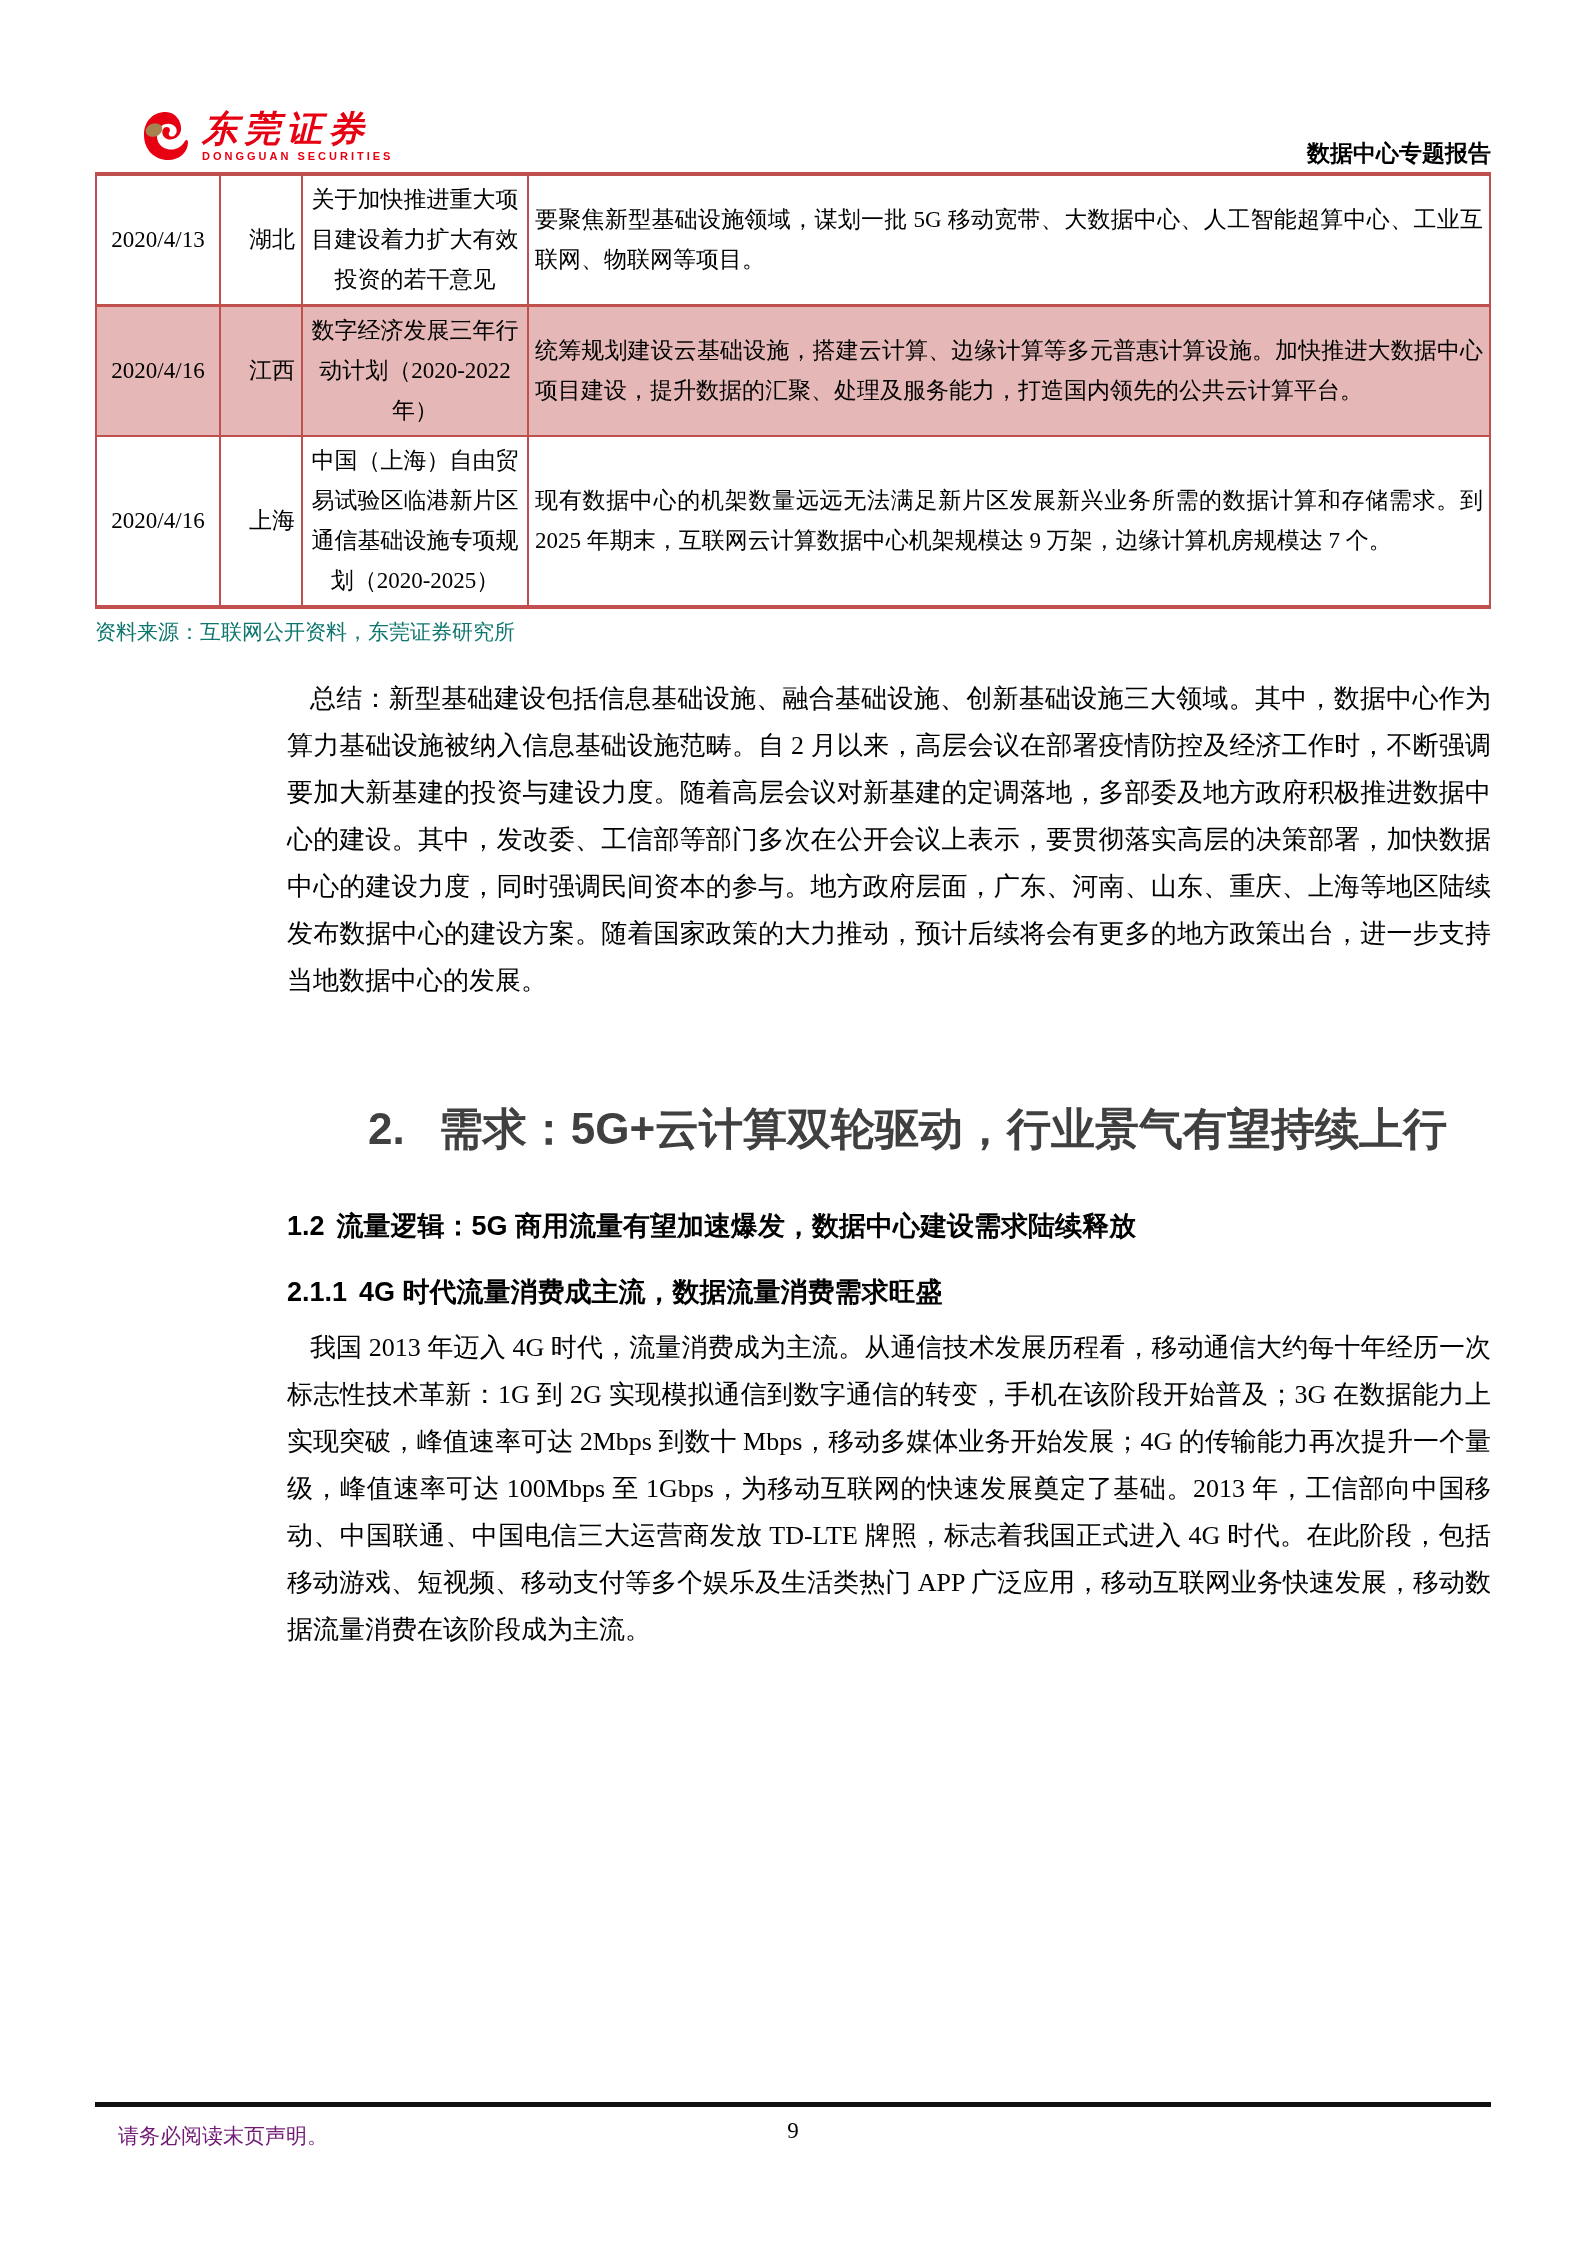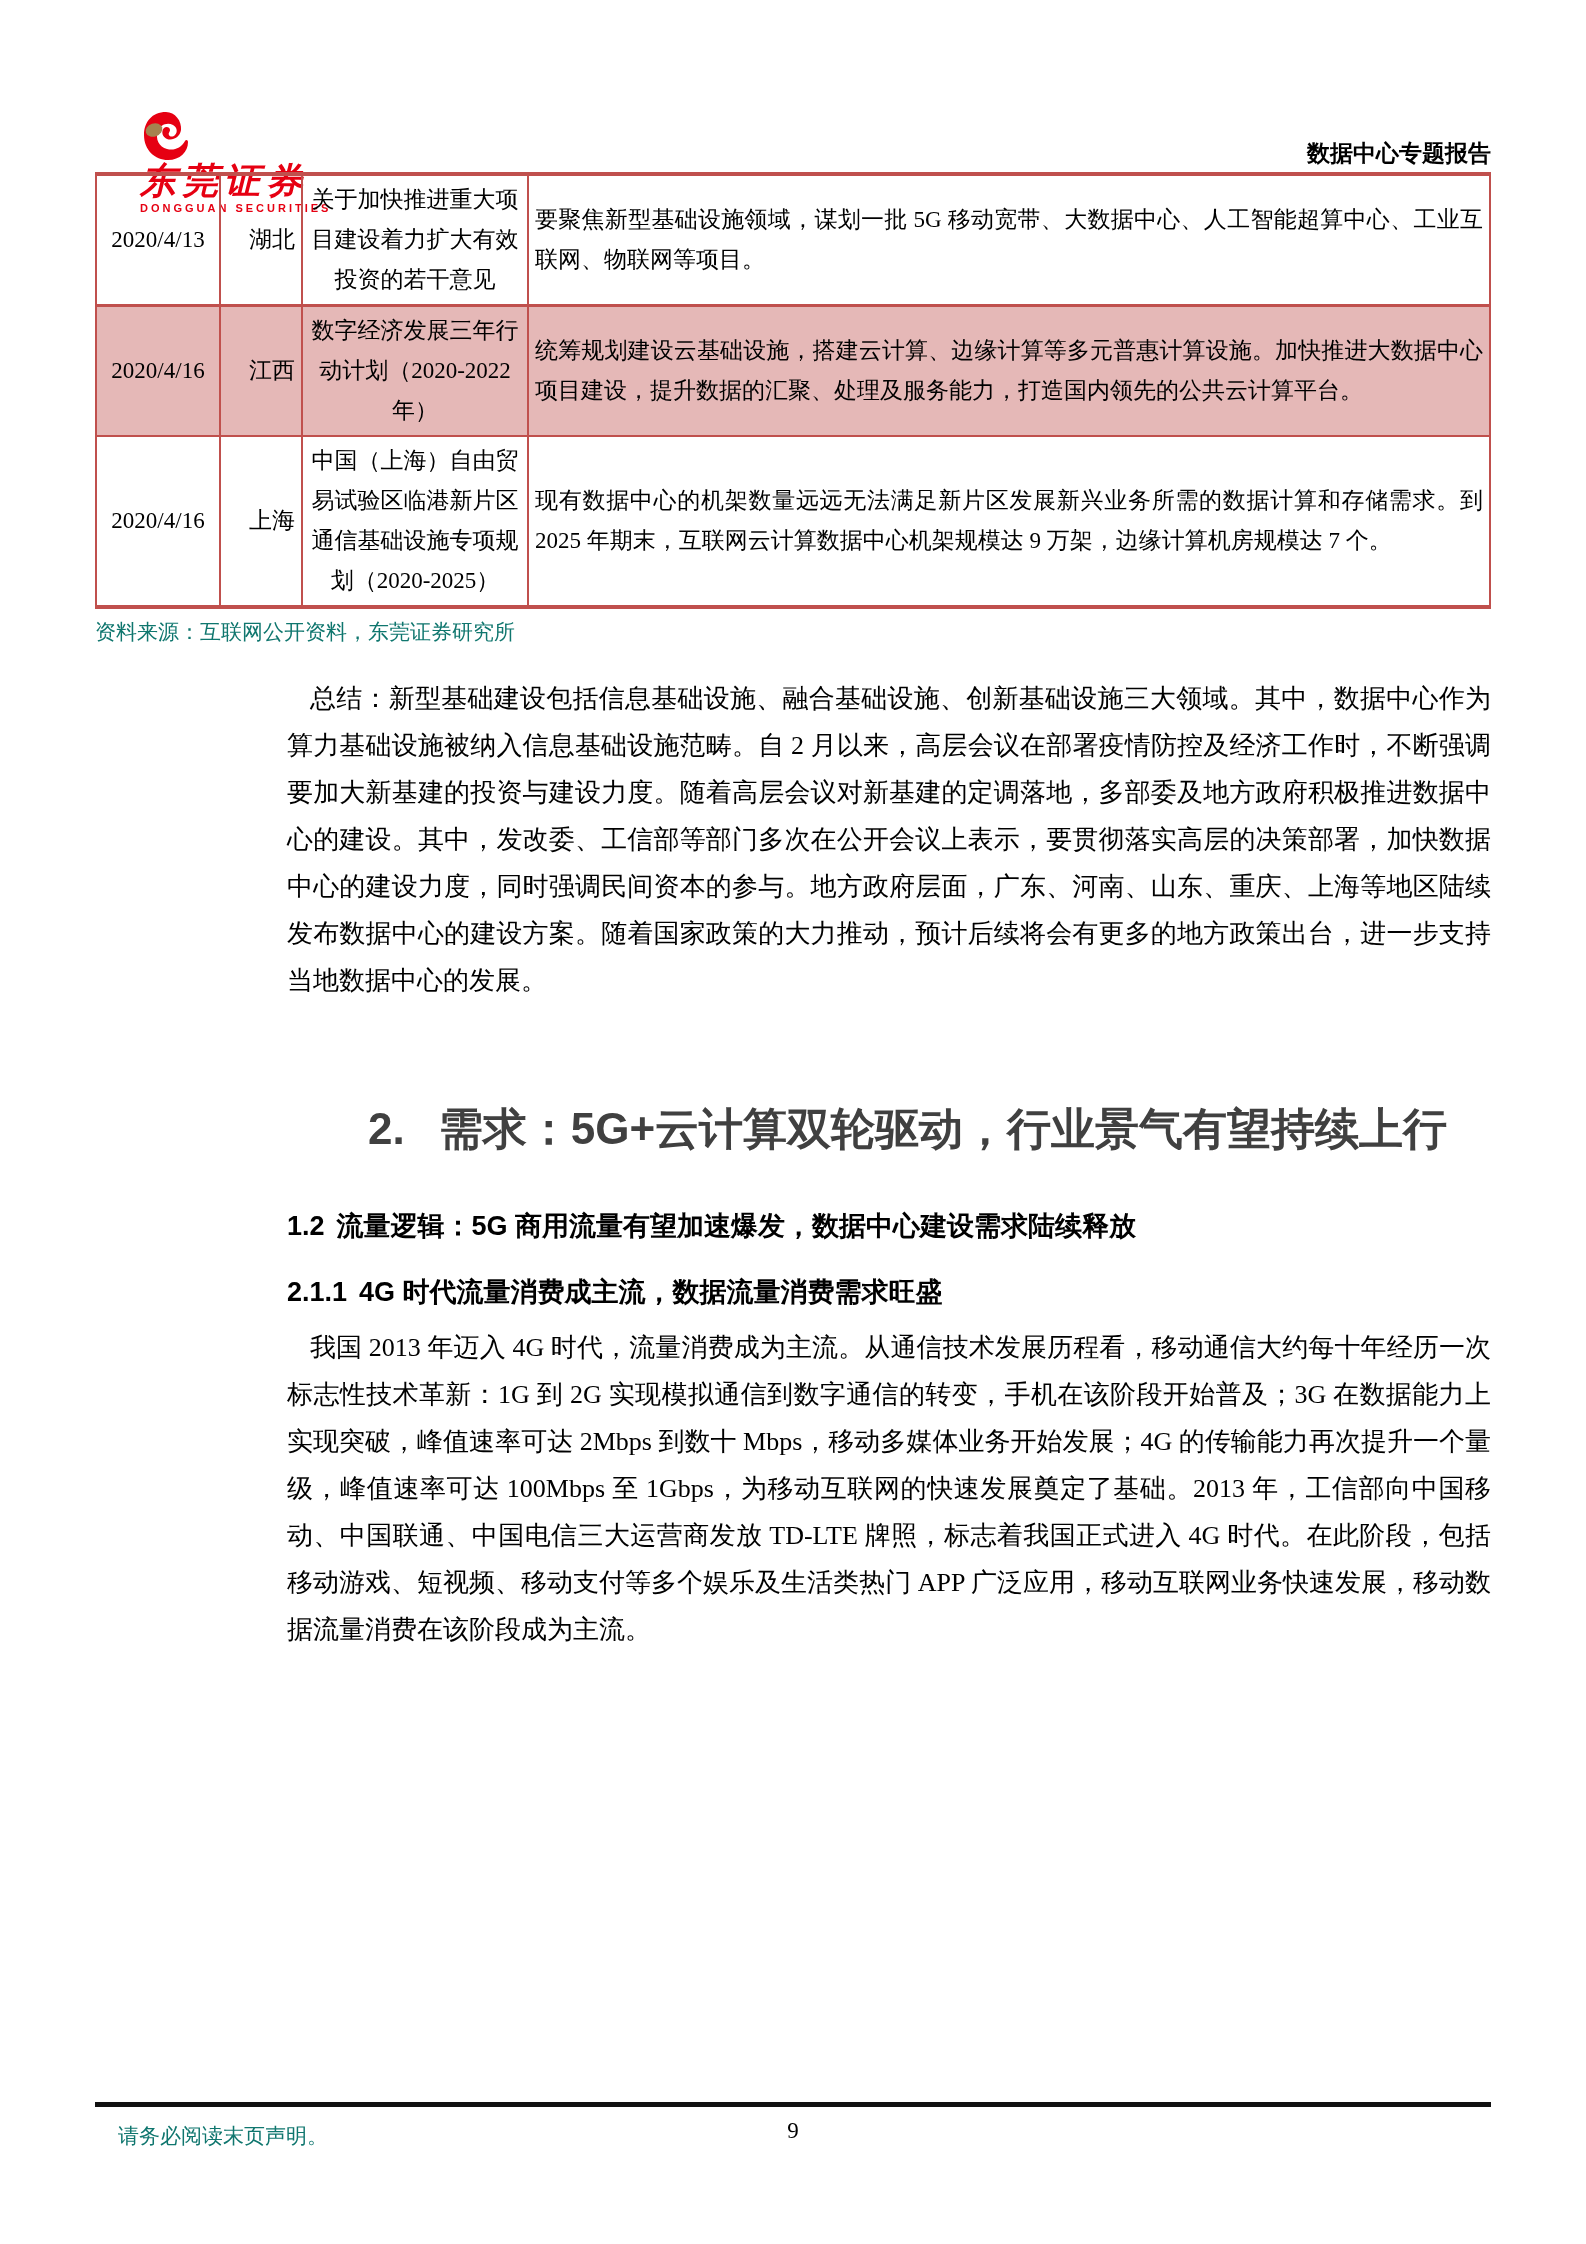--- a/index.html
+++ b/index.html
@@ -12,7 +12,7 @@
     overflow:hidden;
   }
   
-  .logo{position:absolute;top:110px;left:140px;display:flex;align-items:flex-start;flex-direction:column;}
+  .logo{position:absolute;top:110px;left:140px;display:flex;align-items:flex-start;}
   .logo-icon{width:52px;height:52px;margin-right:10px;}
   .logo-text{display:flex;flex-direction:column;}
   .logo-cn{

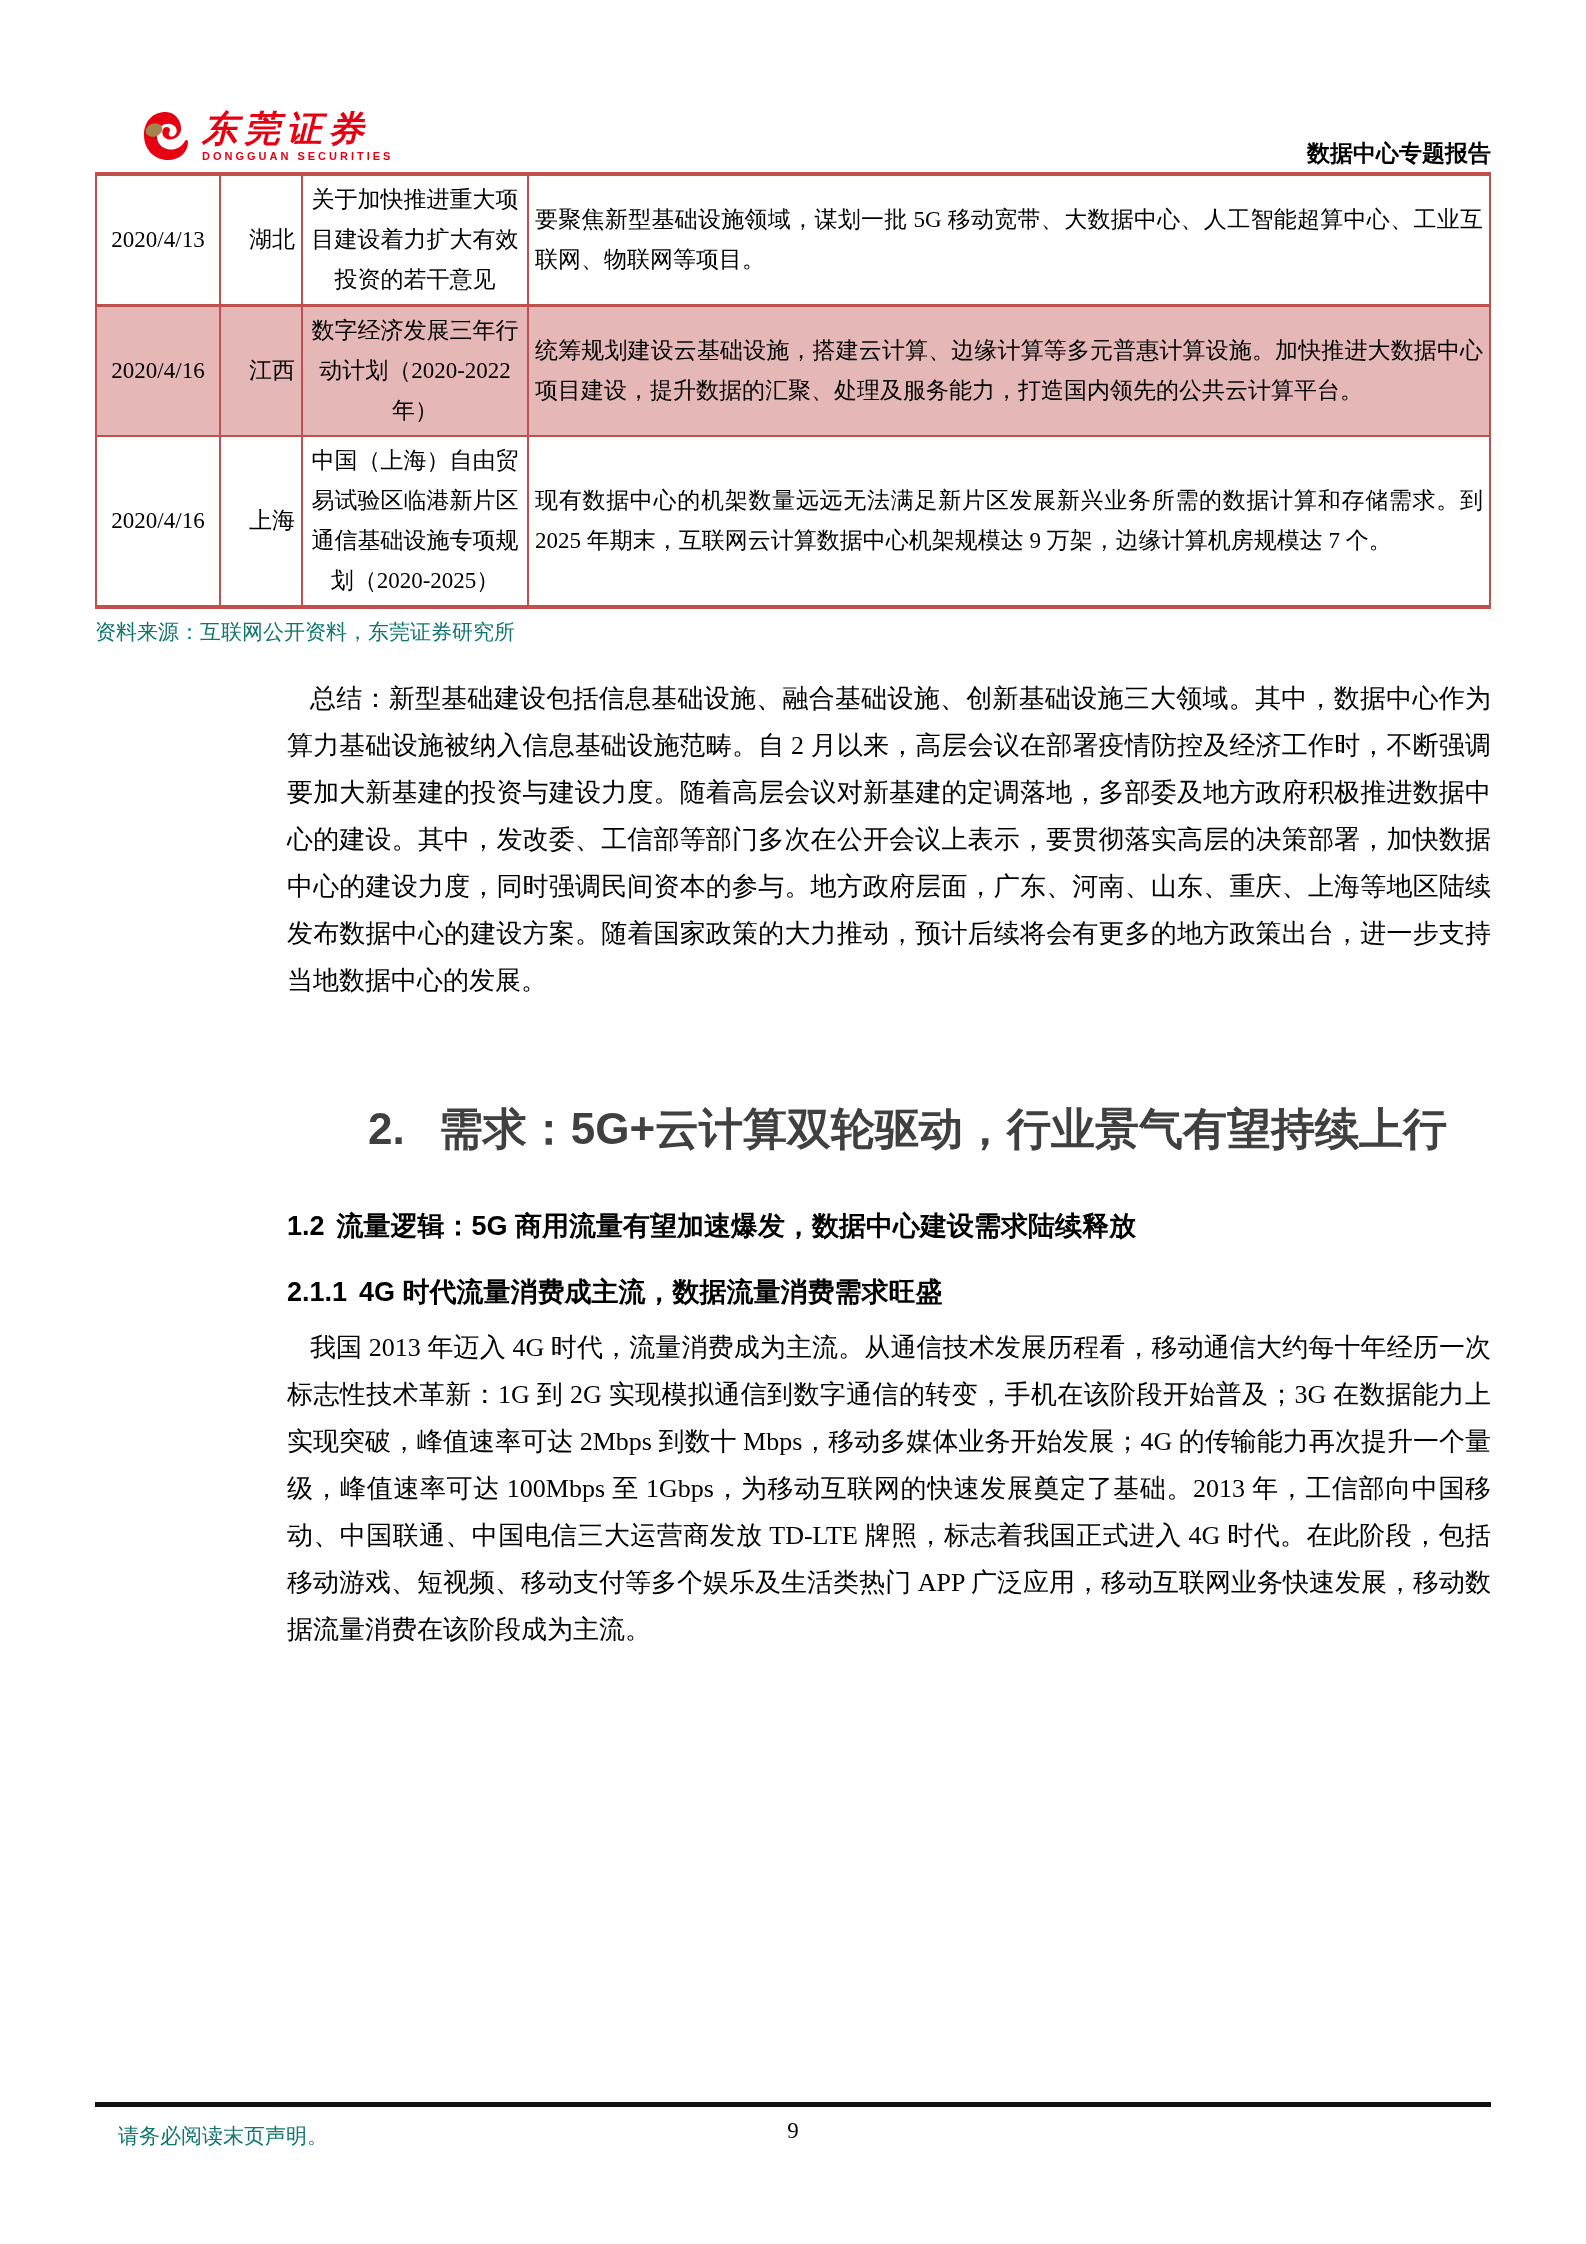--- a/index.html
+++ b/index.html
@@ -88,7 +88,7 @@
   .disclaimer{
     position:absolute;top:2122px;left:118px;
     font-family:"Liberation Sans","DejaVu Sans",sans-serif;
-    font-size:21px;color:#0f766e;
+    font-size:21px;color:#701a75;
   }
   .page-num{
     position:absolute;top:2118px;left:95px;width:1396px;

